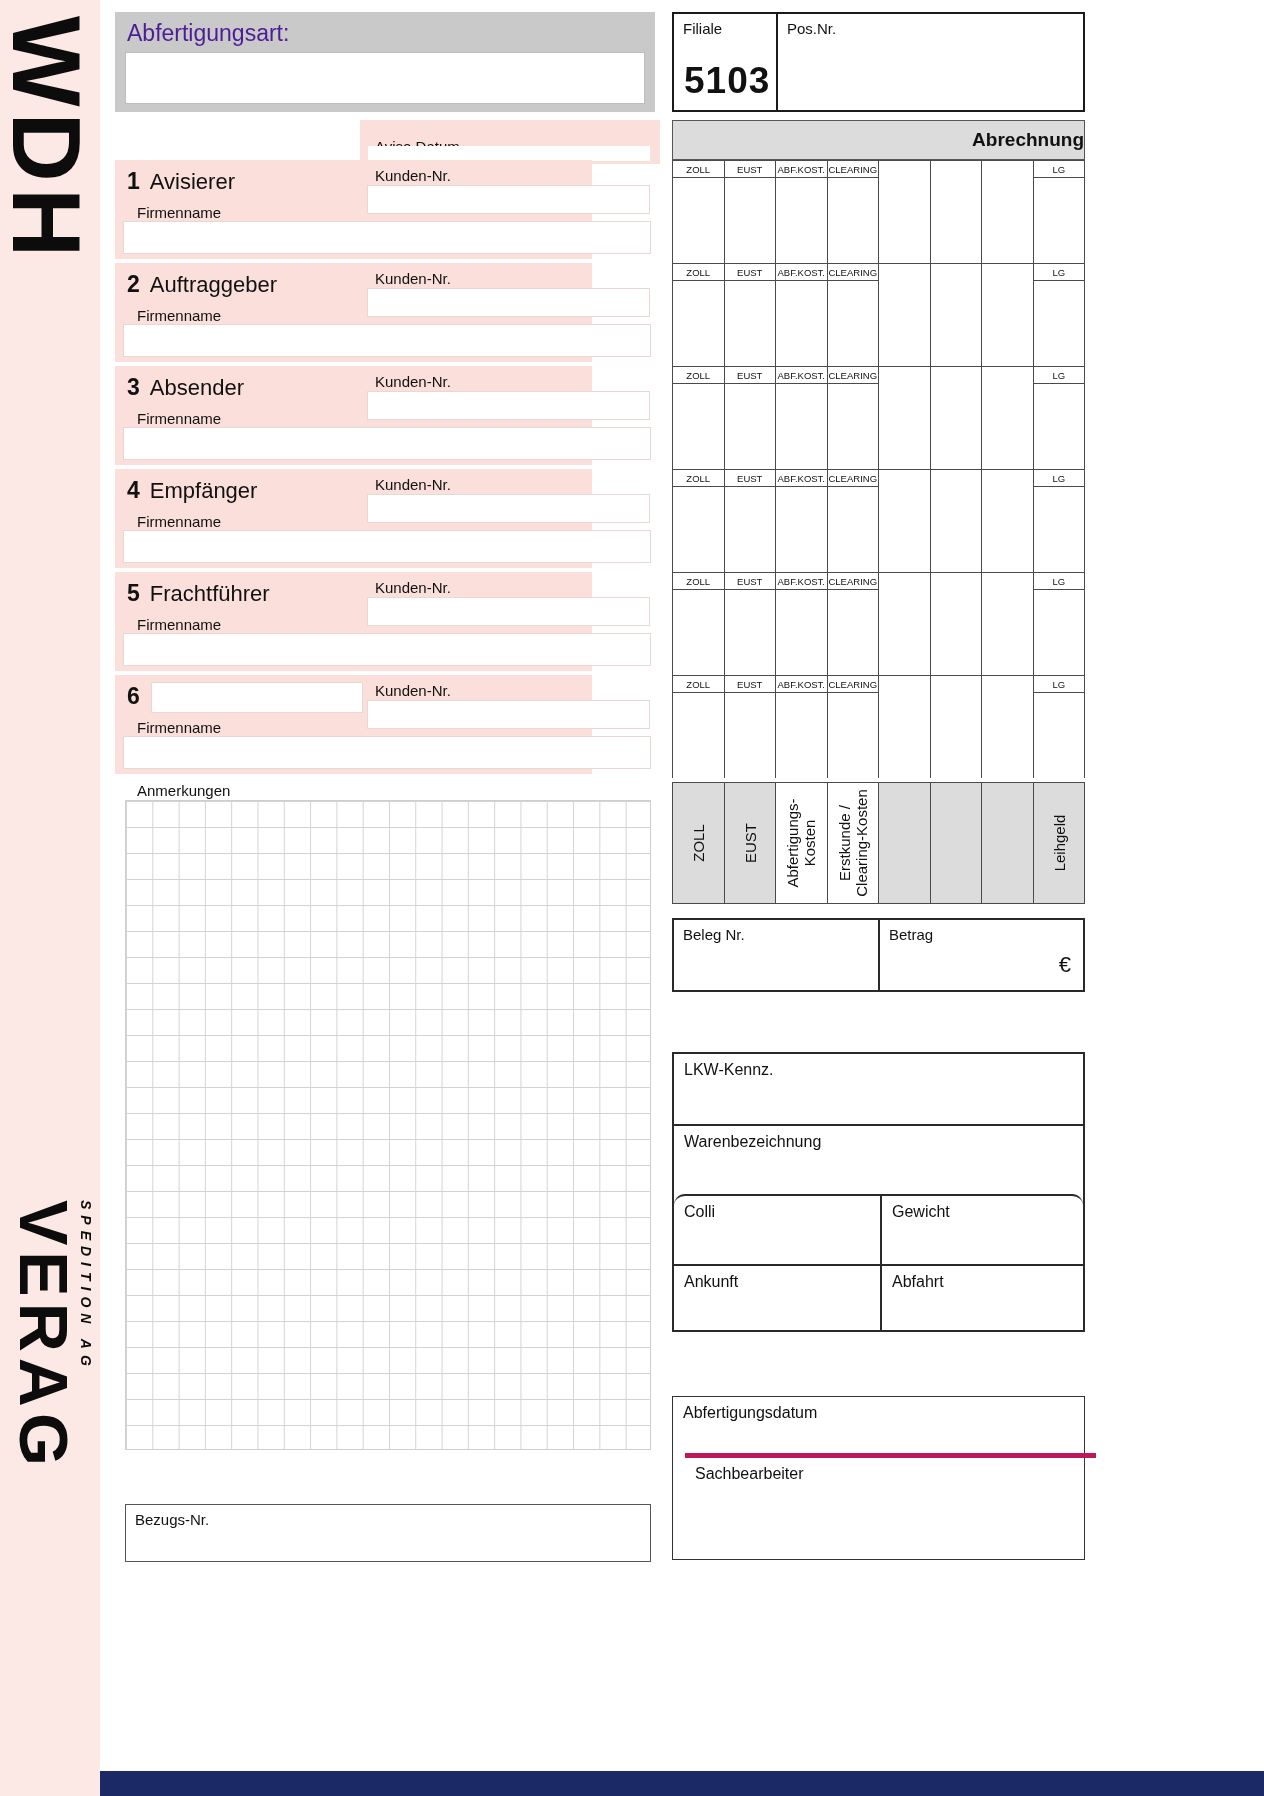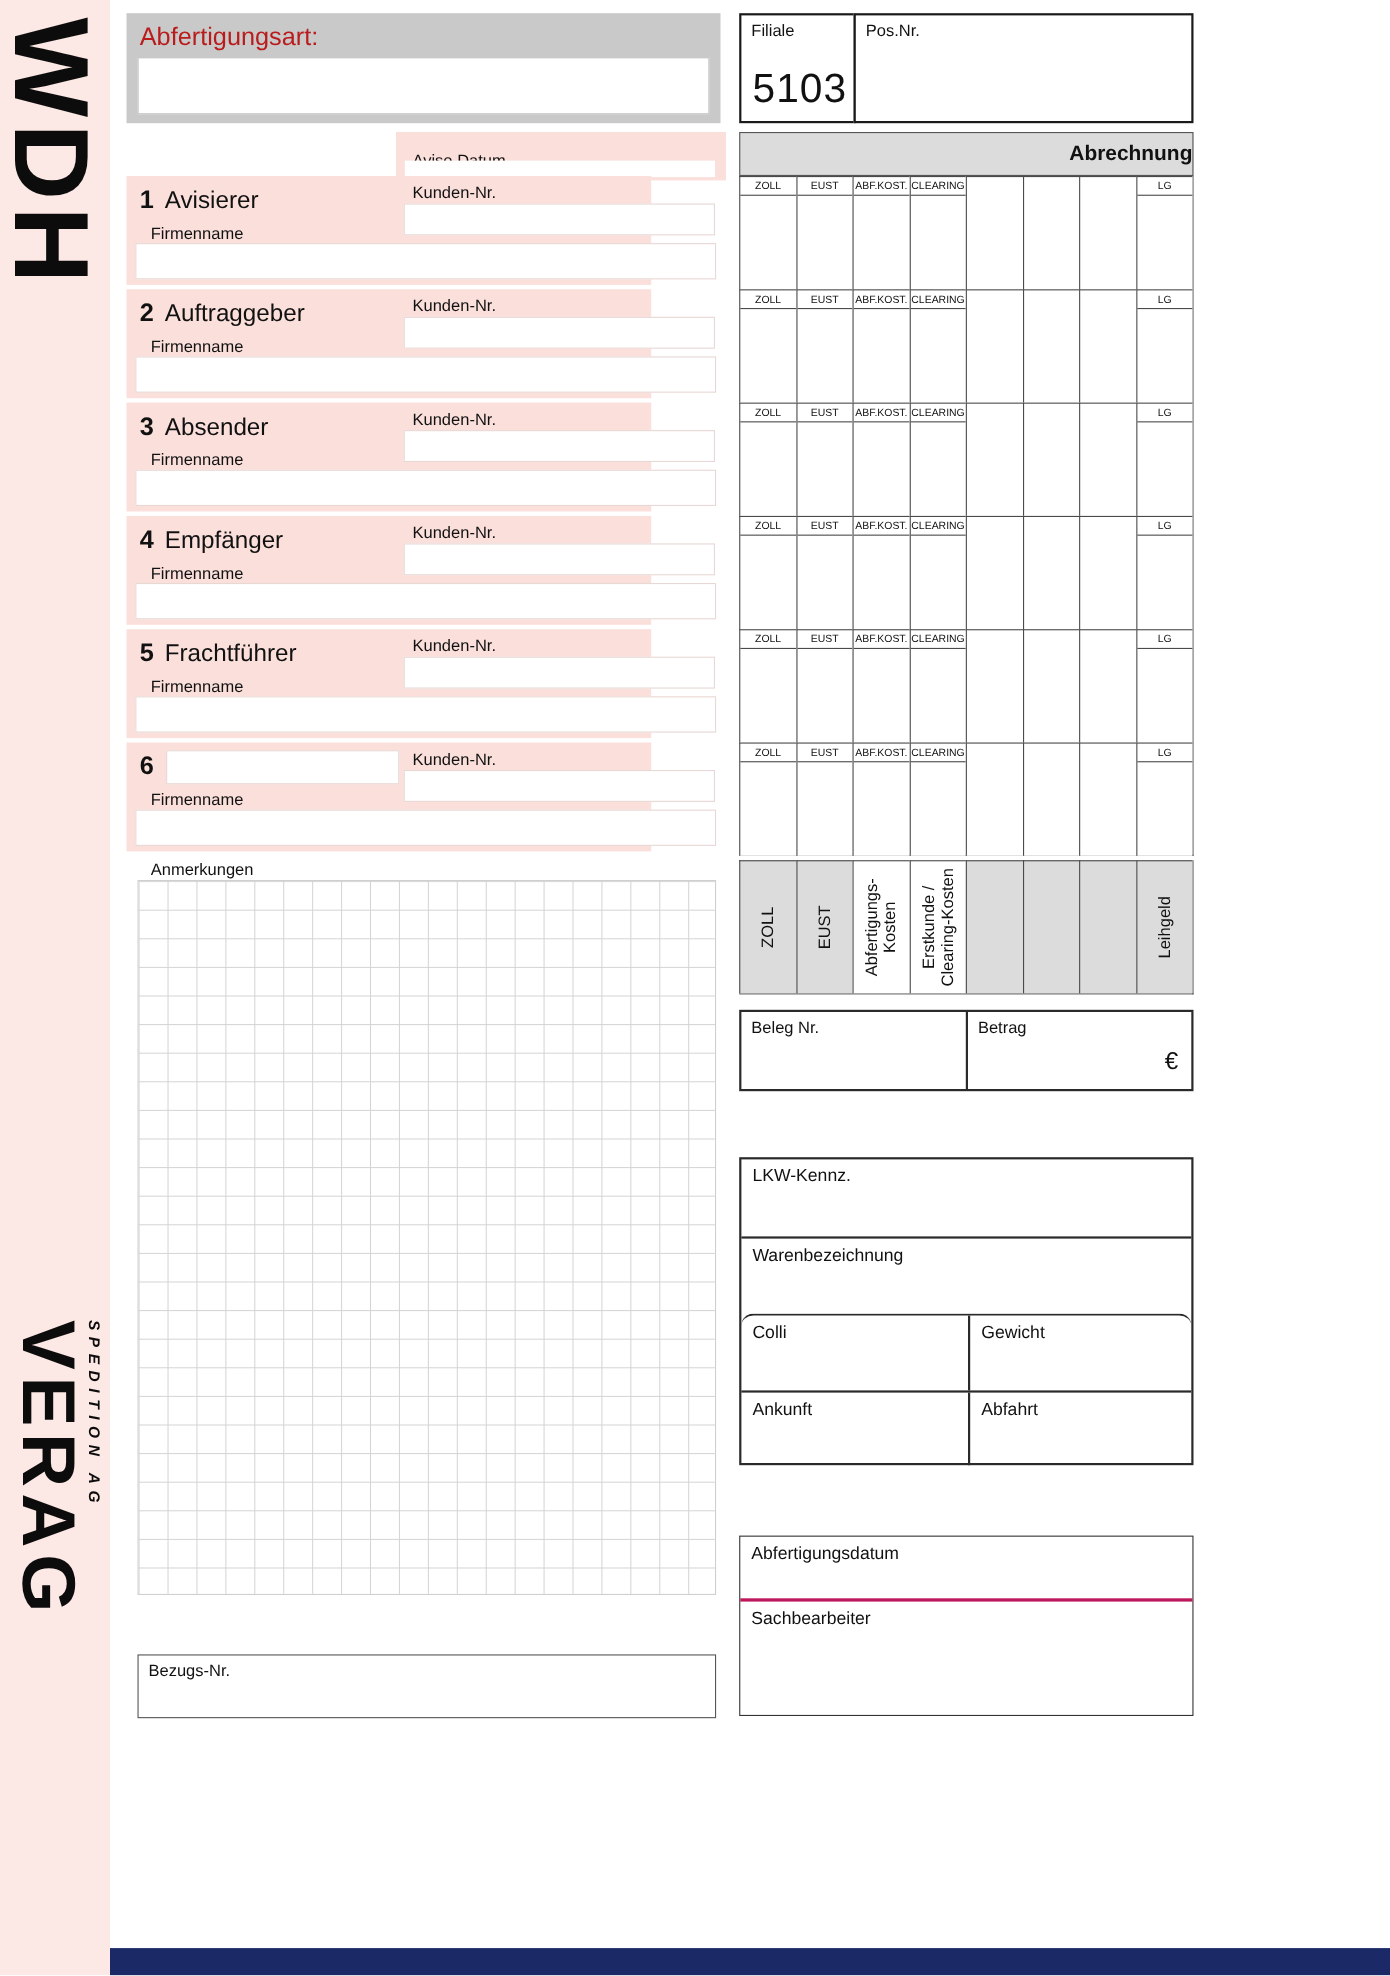--- a/index.html
+++ b/index.html
@@ -16,7 +16,7 @@
 
   
   .abf-box { position:absolute; left:115px; top:12px; width:540px; height:100px; background:#c9c9c9; }
-  .abf-label { position:absolute; left:12px; top:8px; font-size:23px; color:#b91c1c; }
+  .abf-label { position:absolute; left:12px; top:8px; font-size:23px; color:#4c1d95; }
   .abf-input { position:absolute; left:10px; top:40px; width:520px; height:52px; background:#fff; border:1px solid #bdbdbd; }
   .filiale-box { position:absolute; left:672px; top:12px; width:106px; height:100px; background:#fff; border:2px solid #1a1a1a; }
   .posnr-box { position:absolute; left:776px; top:12px; width:309px; height:100px; background:#fff; border:2px solid #1a1a1a; }

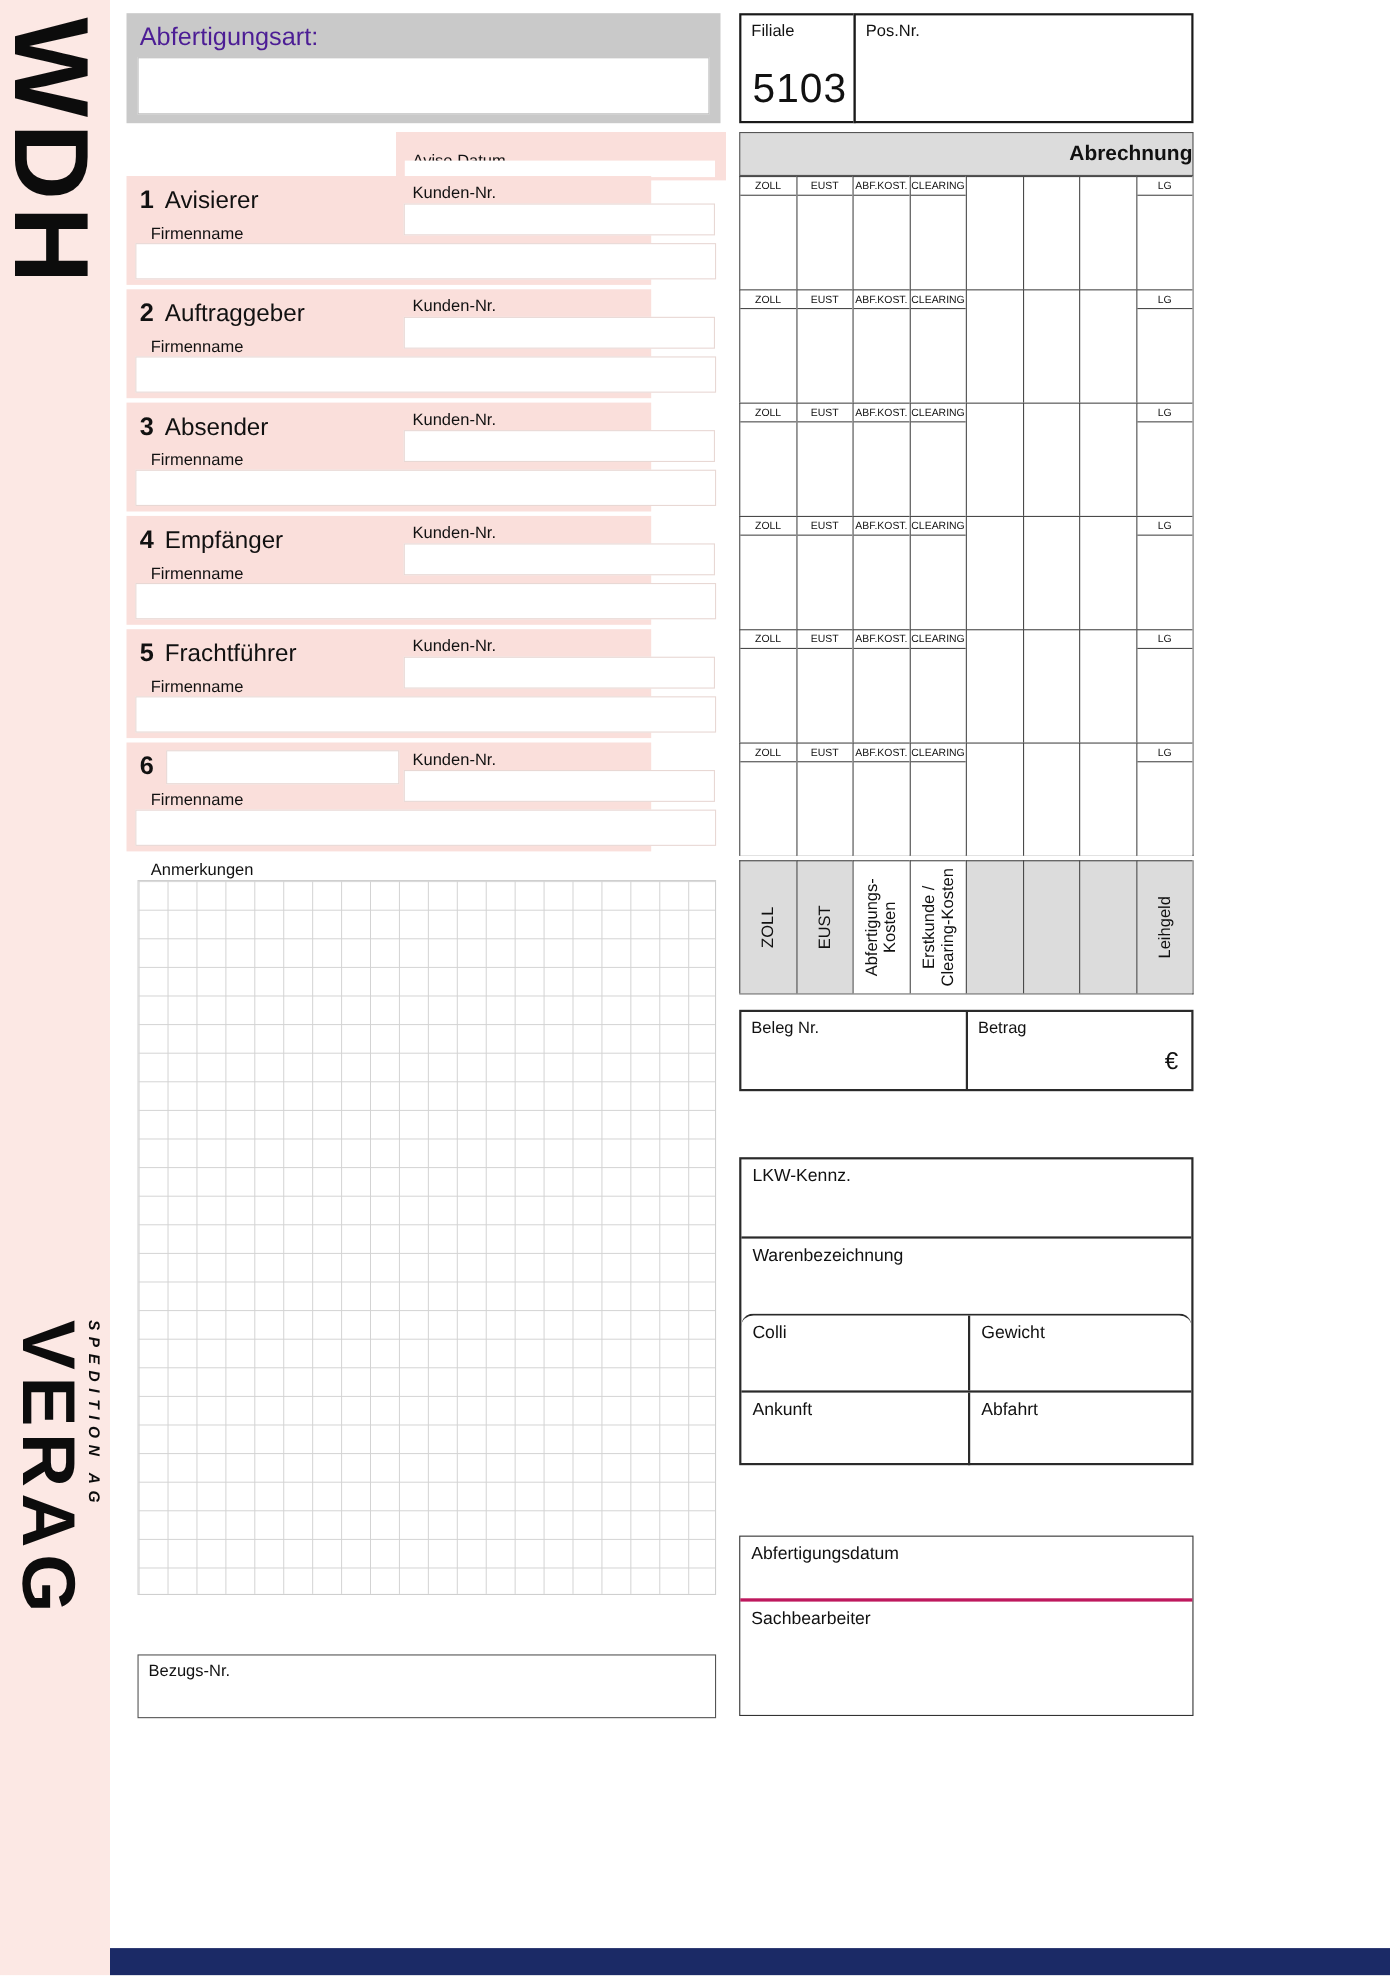--- a/index.html
+++ b/index.html
@@ -21,7 +21,7 @@
   .filiale-box { position:absolute; left:672px; top:12px; width:106px; height:100px; background:#fff; border:2px solid #1a1a1a; }
   .posnr-box { position:absolute; left:776px; top:12px; width:309px; height:100px; background:#fff; border:2px solid #1a1a1a; }
   .box-label { font-size:15px; padding:6px 0 0 9px; }
-  .filiale-value { position:absolute; left:10px; bottom:8px; font-size:37px; font-weight:400; letter-spacing:1px; }
+  .filiale-value { position:absolute; left:10px; bottom:8px; font-size:37px; font-weight:700; letter-spacing:1px; }
 
   
   .aviso-block { position:absolute; left:360px; top:120px; width:300px; height:44px; background:#fadfdb; }

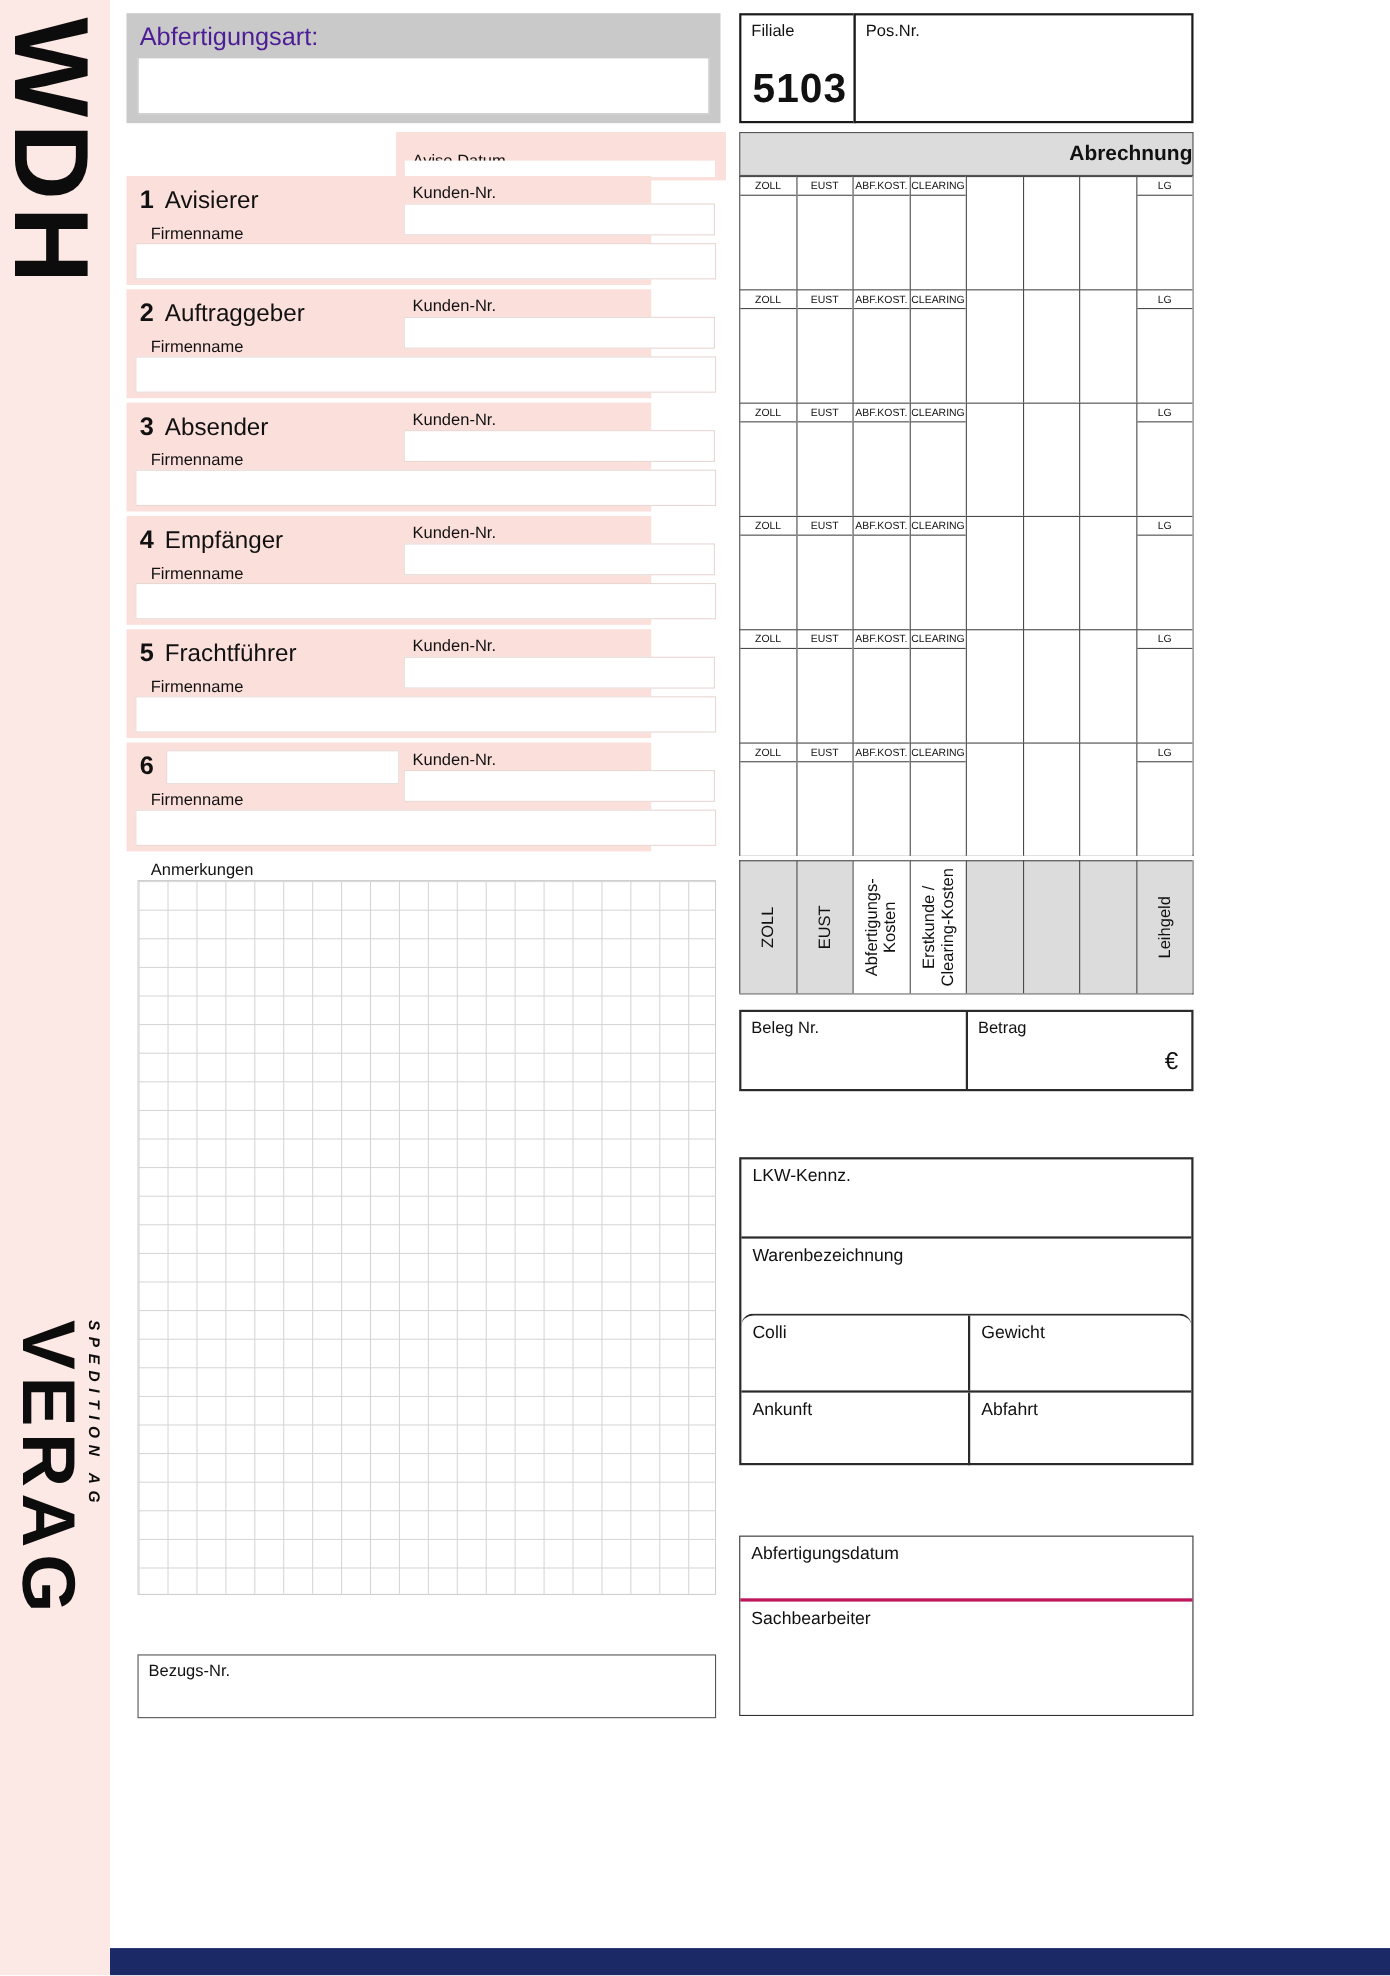--- a/index.html
+++ b/index.html
@@ -79,7 +79,7 @@
   
   .processing { position:absolute; left:672px; top:1396px; width:413px; height:164px; border:1px solid #333; background:#fff; }
   .proc-datum { position:absolute; top:0; left:0; width:100%; height:56px; }
-  .proc-sach { position:absolute; top:56px; left:0; width:100%; height:106px; border-top:3px solid #be185d; }
+  .proc-sach { position:absolute; top:56px; left:12px; width:100%; height:106px; border-top:5px solid #be185d; }
 
   
   .bezug-box { position:absolute; left:125px; top:1504px; width:526px; height:58px; border:1px solid #555; background:#fff; }

